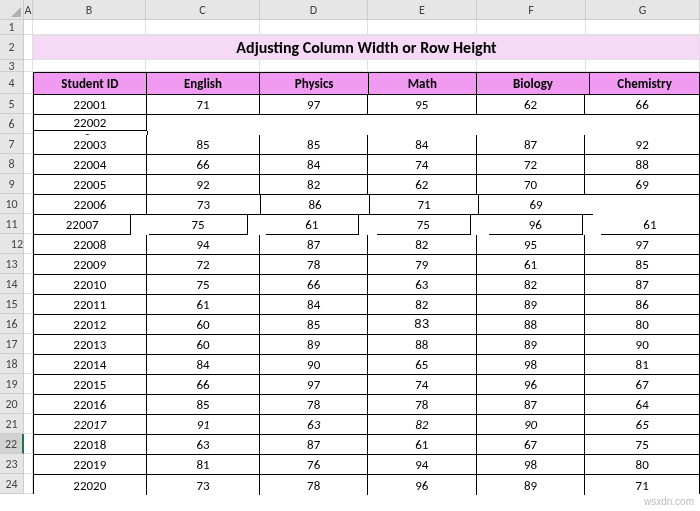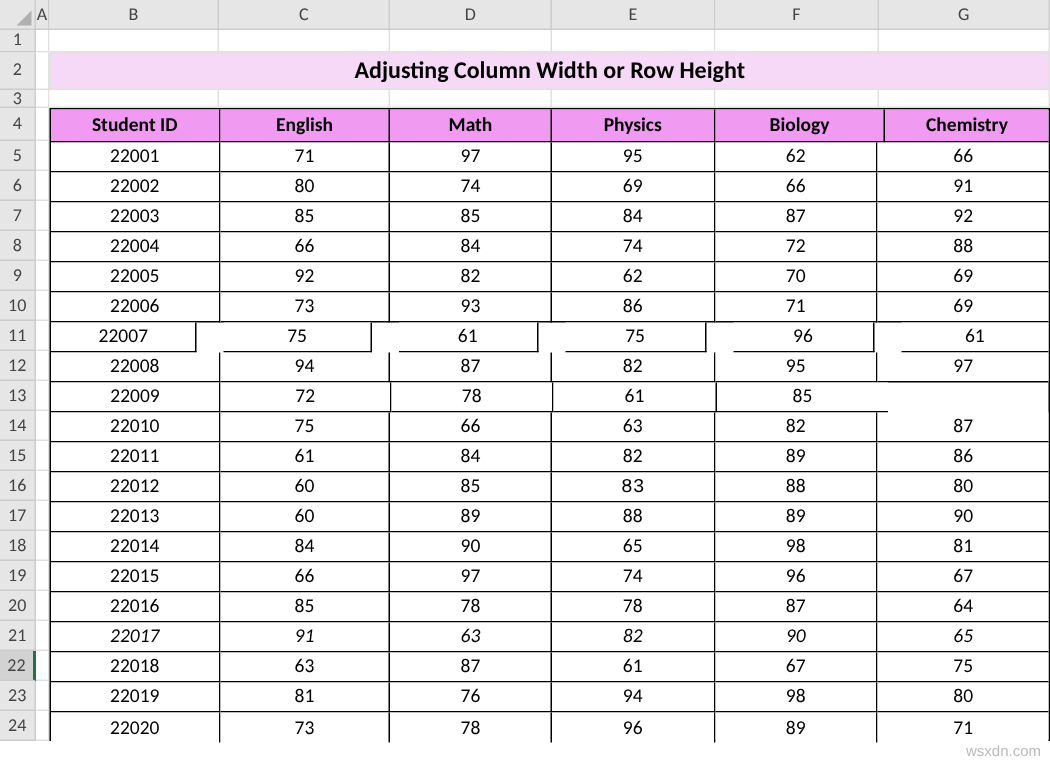--- a/index.html
+++ b/index.html
@@ -206,12 +206,12 @@
           <div class="dcell dhead" style="width: 114px; height: 100%;">
             <span>English</span>
           </div>
+          <div class="dcell dhead" style="width: 109px; height: 100%;">
+            <span>Physics</span>
+          </div>
           <div class="dcell dhead" style="width: 108px; height: 100%;">
             <span>Math</span>
           </div>
-          <div class="dcell dhead" style="width: 109px; height: 100%;">
-            <span>Physics</span>
-          </div>
           <div class="dcell dhead" style="width: 114px; height: 100%;">
             <span>Biology</span>
           </div>

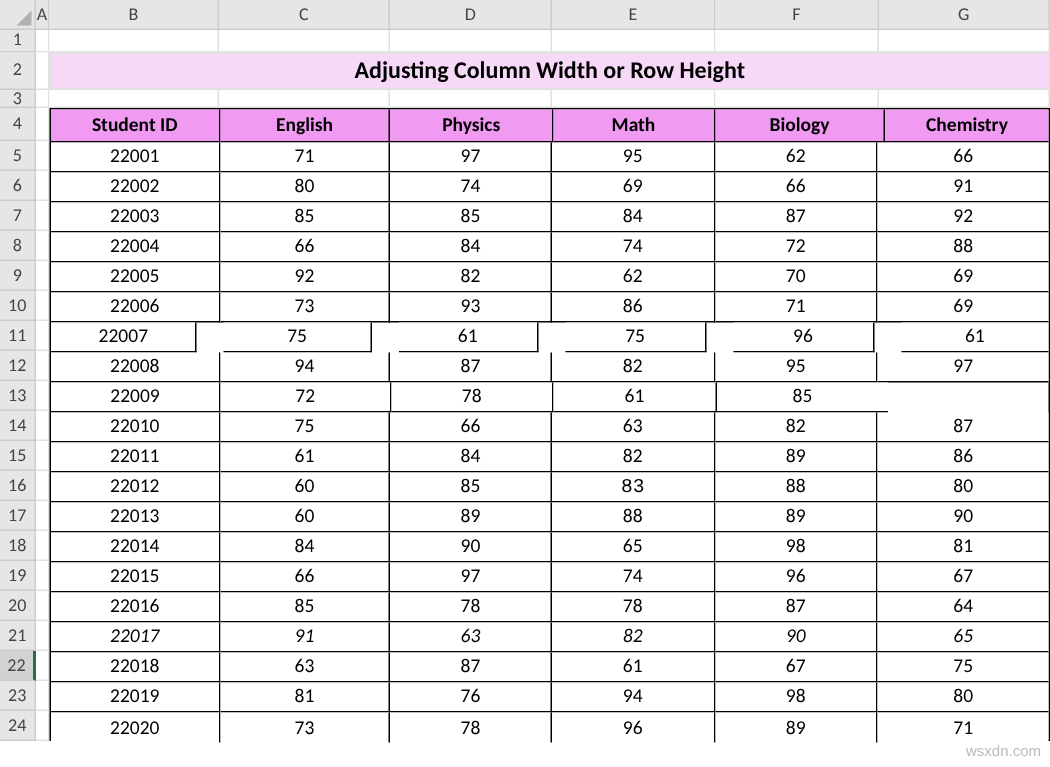--- a/index.html
+++ b/index.html
@@ -239,7 +239,7 @@
             <span>66</span>
           </div>
         </div>
-        <div class="drow" style="height: 20px;">
+        <div class="drow" style="height: 20px; flex-direction: column;">
           <div class="dcell" style="width: 113px; height: 100%;">
             <span>22002</span>
           </div>

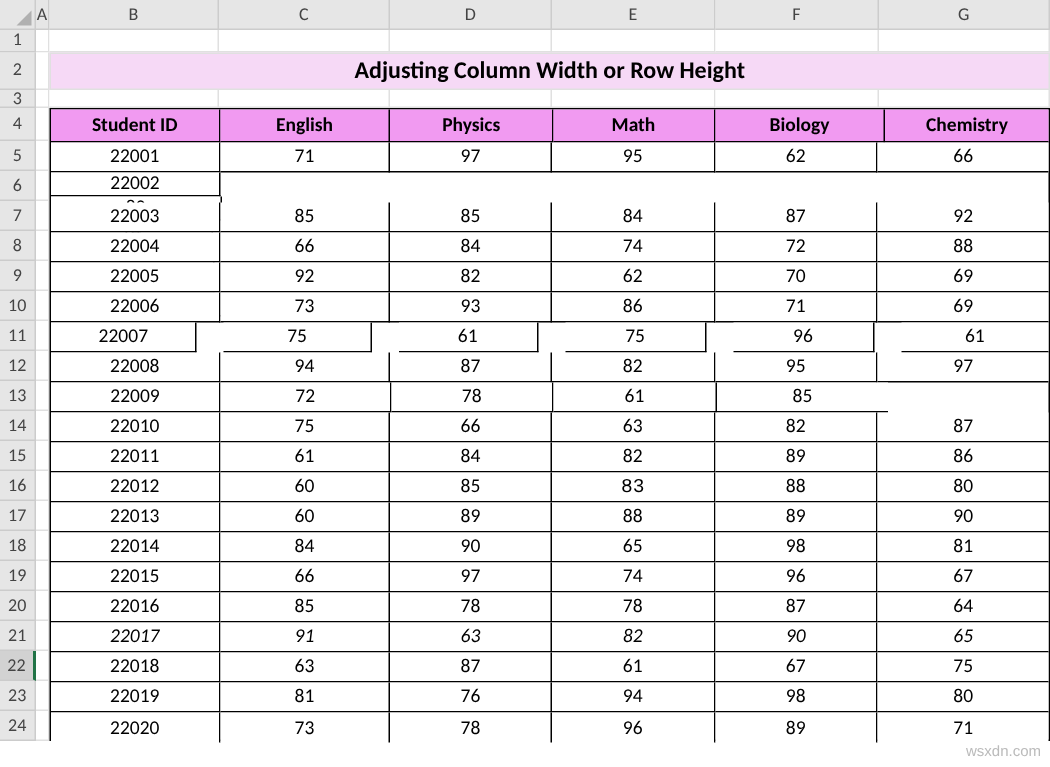--- a/index.html
+++ b/index.html
@@ -326,9 +326,6 @@
           <div class="dcell" style="width: 114px; height: 100%;">
             <span>73</span>
           </div>
-          <div class="dcell" style="width: 108px; height: 100%;">
-            <span>93</span>
-          </div>
           <div class="dcell" style="width: 109px; height: 100%;">
             <span>86</span>
           </div>

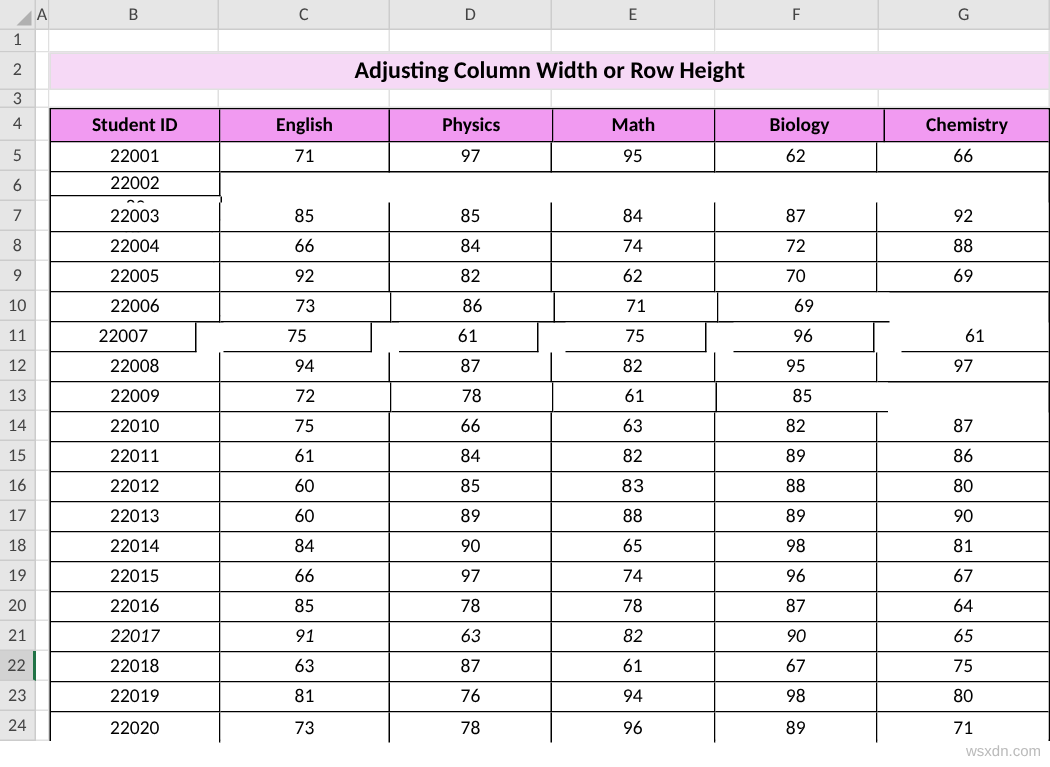--- a/index.html
+++ b/index.html
@@ -117,7 +117,7 @@
       <div class="rowhead" style="height: 20px;">
         <span>11</span>
       </div>
-      <div class="rowhead" style="height: 20px;">
+      <div class="rowhead" style="height: 20px; justify-content: flex-end;">
         <span>12</span>
       </div>
       <div class="rowhead" style="height: 20px;">

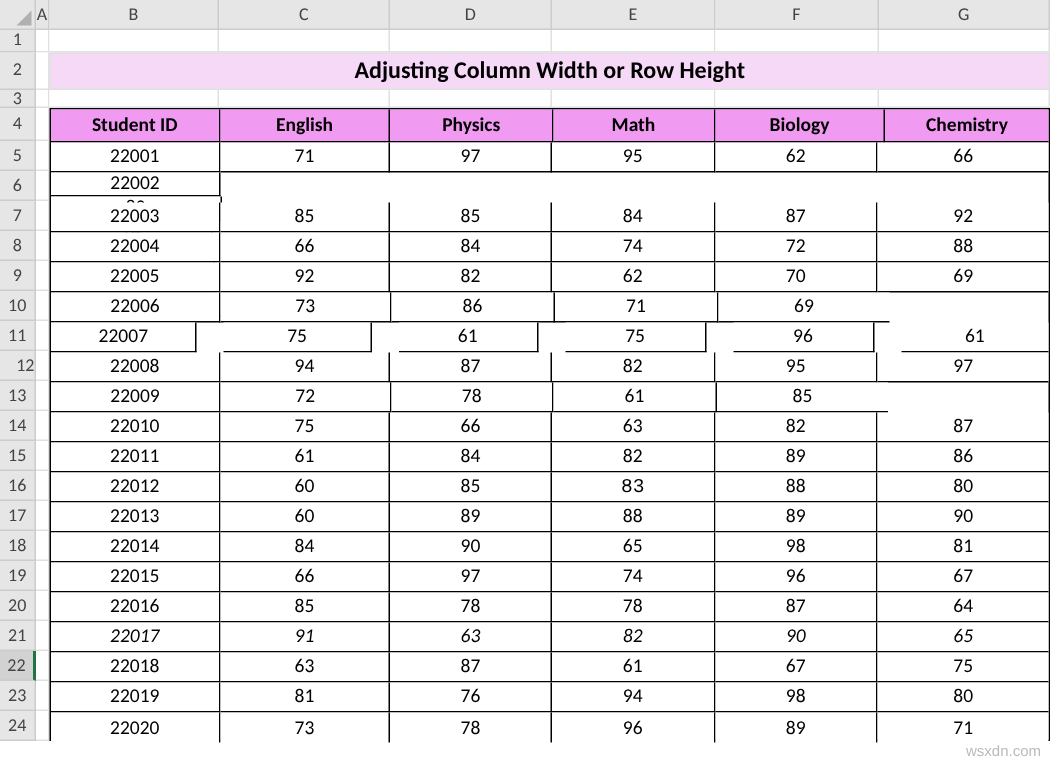--- a/index.html
+++ b/index.html
@@ -387,6 +387,9 @@
             <span>78</span>
           </div>
           <div class="dcell" style="width: 109px; height: 100%;">
+            <span>79</span>
+          </div>
+          <div class="dcell" style="width: 109px; height: 100%;">
             <span>61</span>
           </div>
           <div class="dcell" style="width: 114px; height: 100%;">

